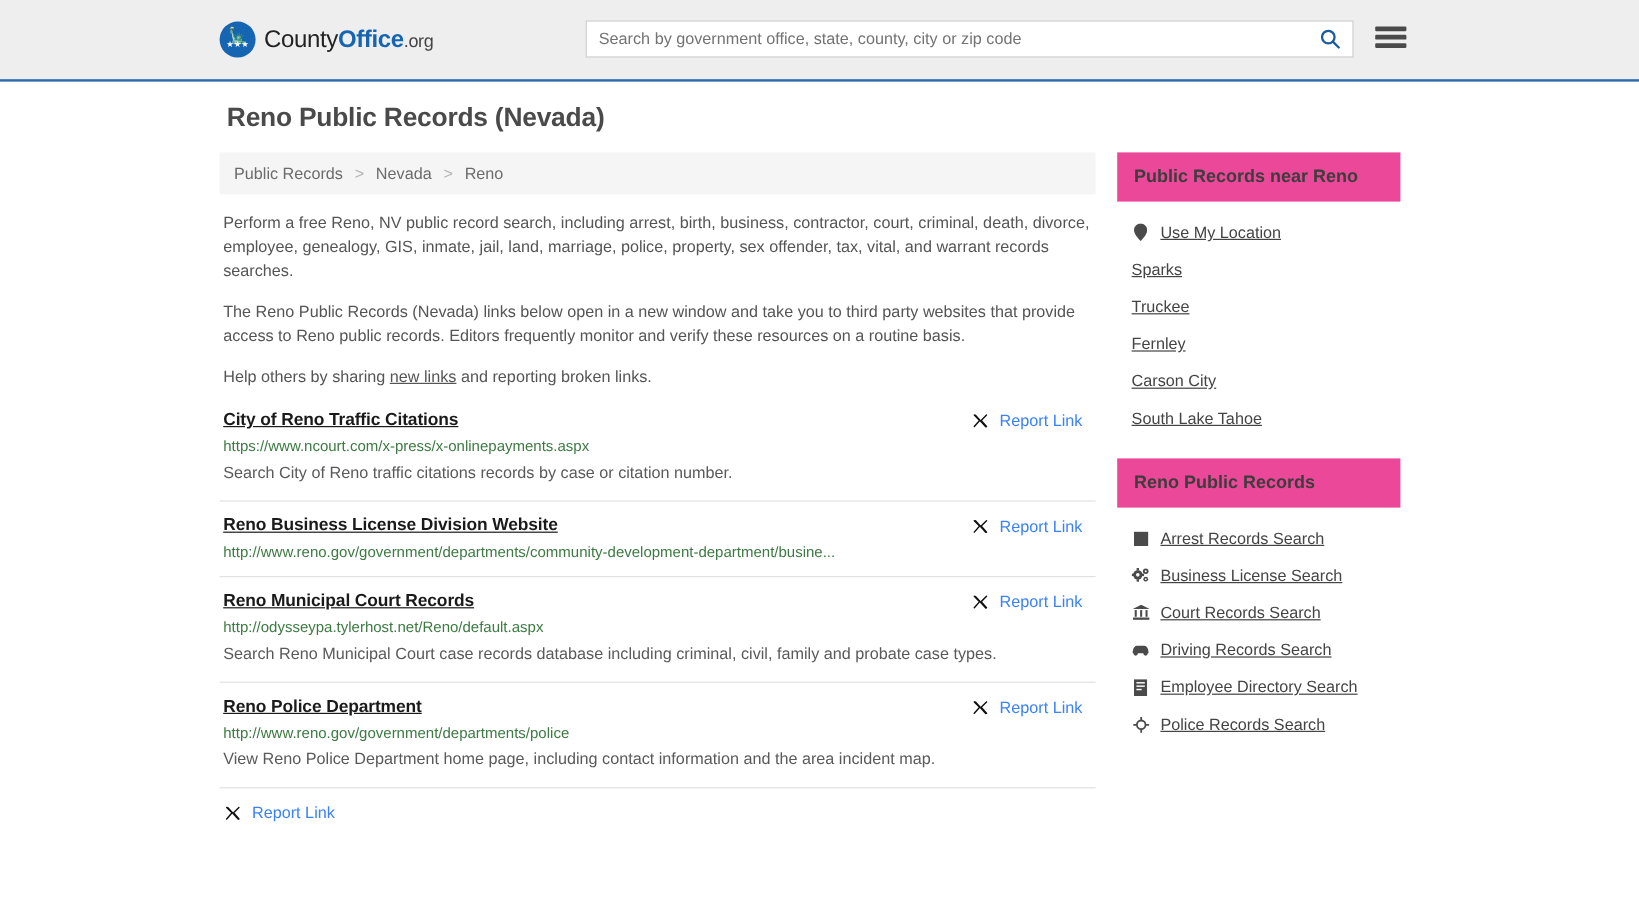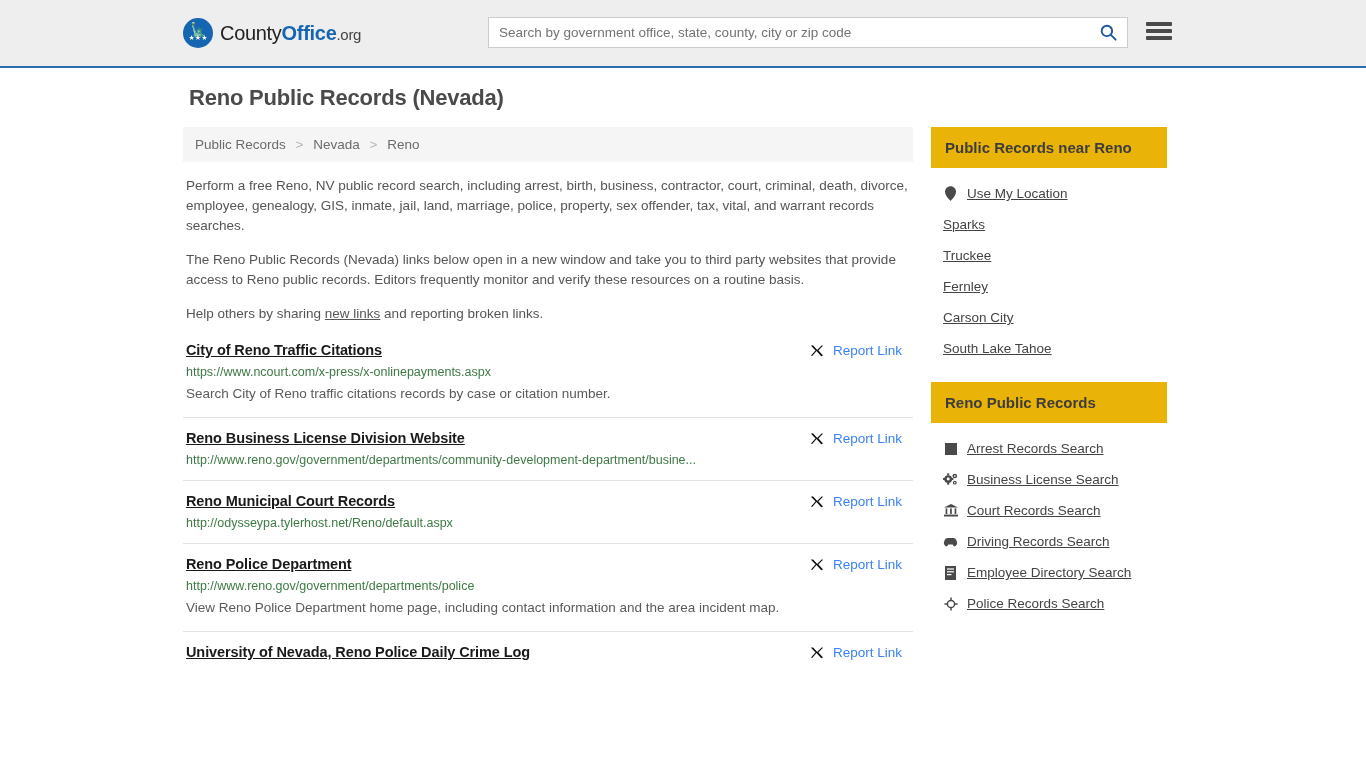--- a/index.html
+++ b/index.html
@@ -207,7 +207,7 @@
   
   .side-box { margin-bottom: 14px; }
   .side-box-head {
-    background: #eab308;
+    background: #ec4899;
     padding: 12px 14px;
     font-size: 15px;
     font-weight: bold;

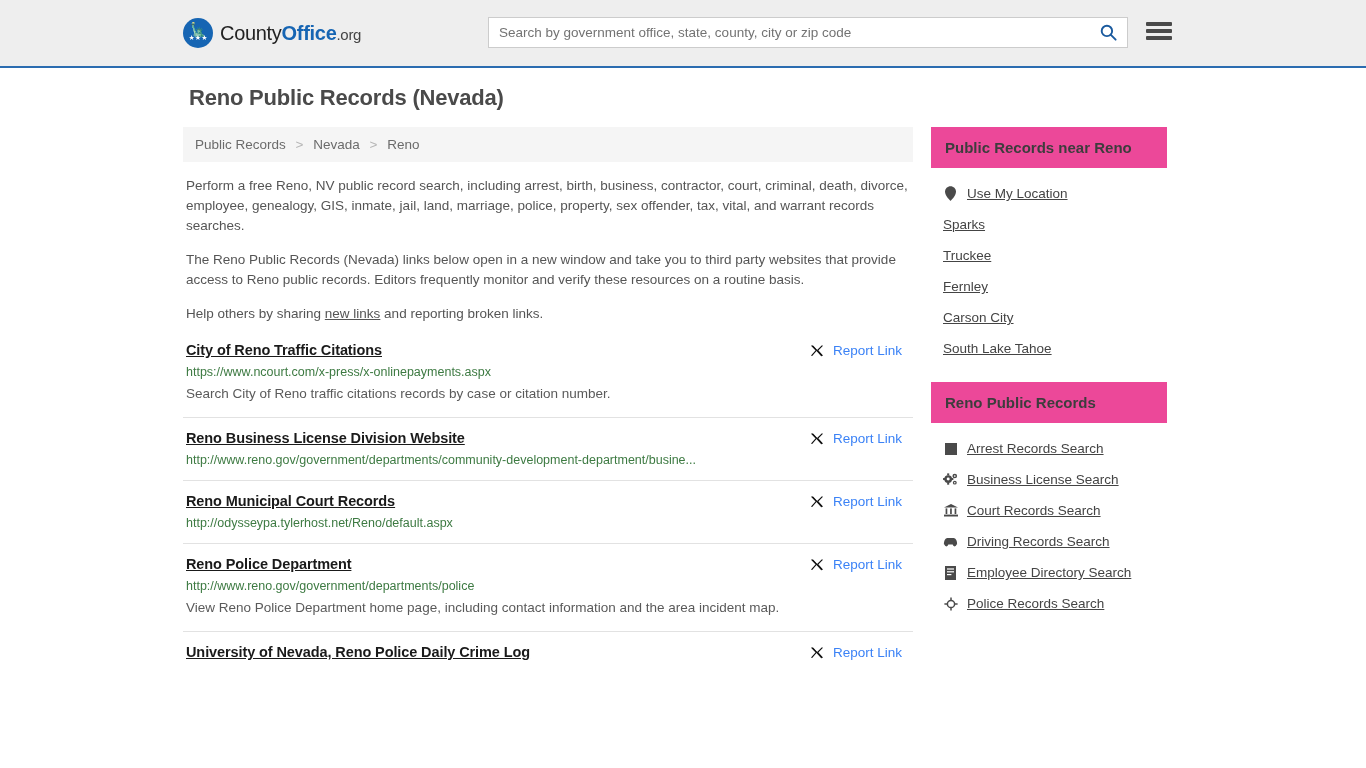--- a/index.html
+++ b/index.html
@@ -346,6 +346,7 @@
             </span>
           </div>
           <div class="result-url">http://odysseypa.tylerhost.net/Reno/default.aspx</div>
+          <div class="result-desc">Search Reno Municipal Court case records database including criminal, civil, family and probate case types.</div>
         </div>
 
         <div class="result">

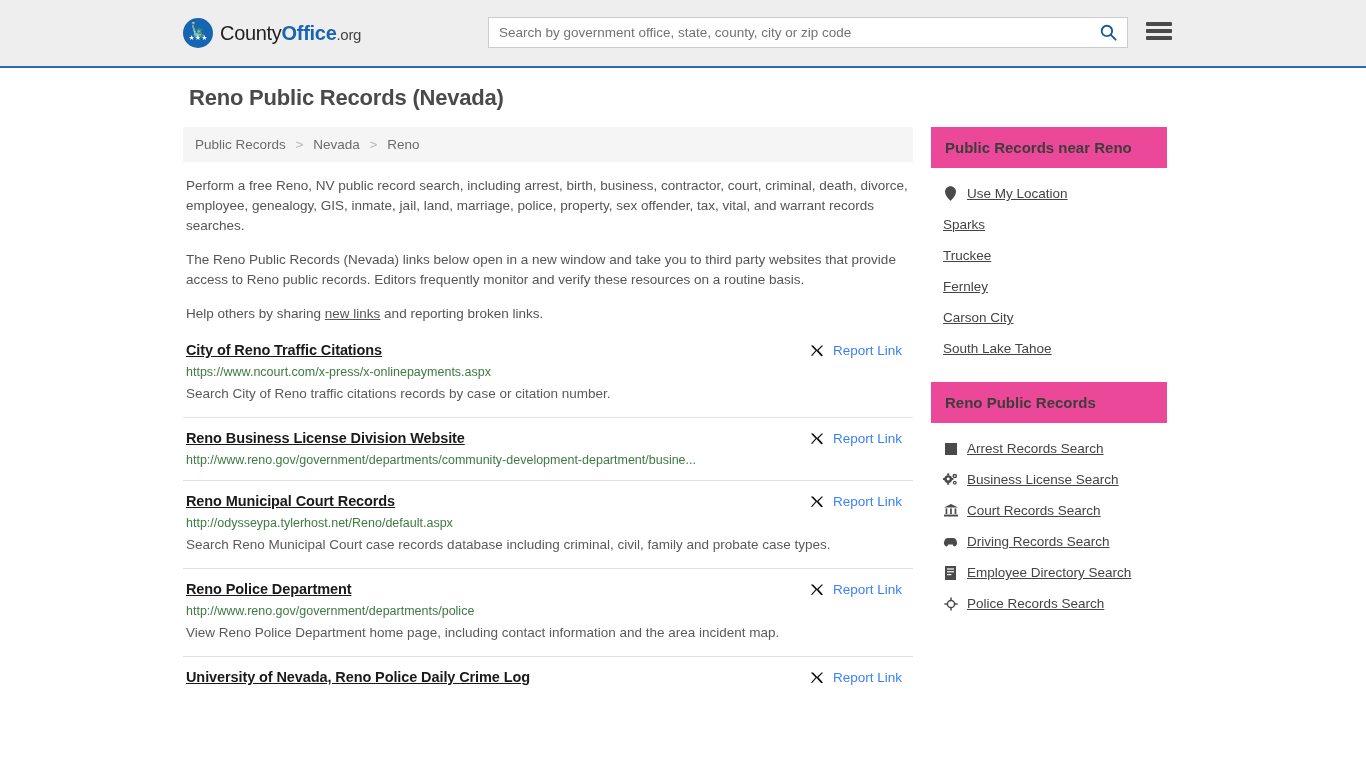--- a/index.html
+++ b/index.html
@@ -369,7 +369,6 @@
 
         <div class="result">
           <div class="result-head">
-            <a class="result-title" href="#">University of Nevada, Reno Police Daily Crime Log</a>
             <span class="report-link">
               <span class="unlink-icon">
                 <svg width="16" height="14" viewBox="0 0 24 22" fill="none" stroke="#111" stroke-width="1.9" stroke-linecap="round">

